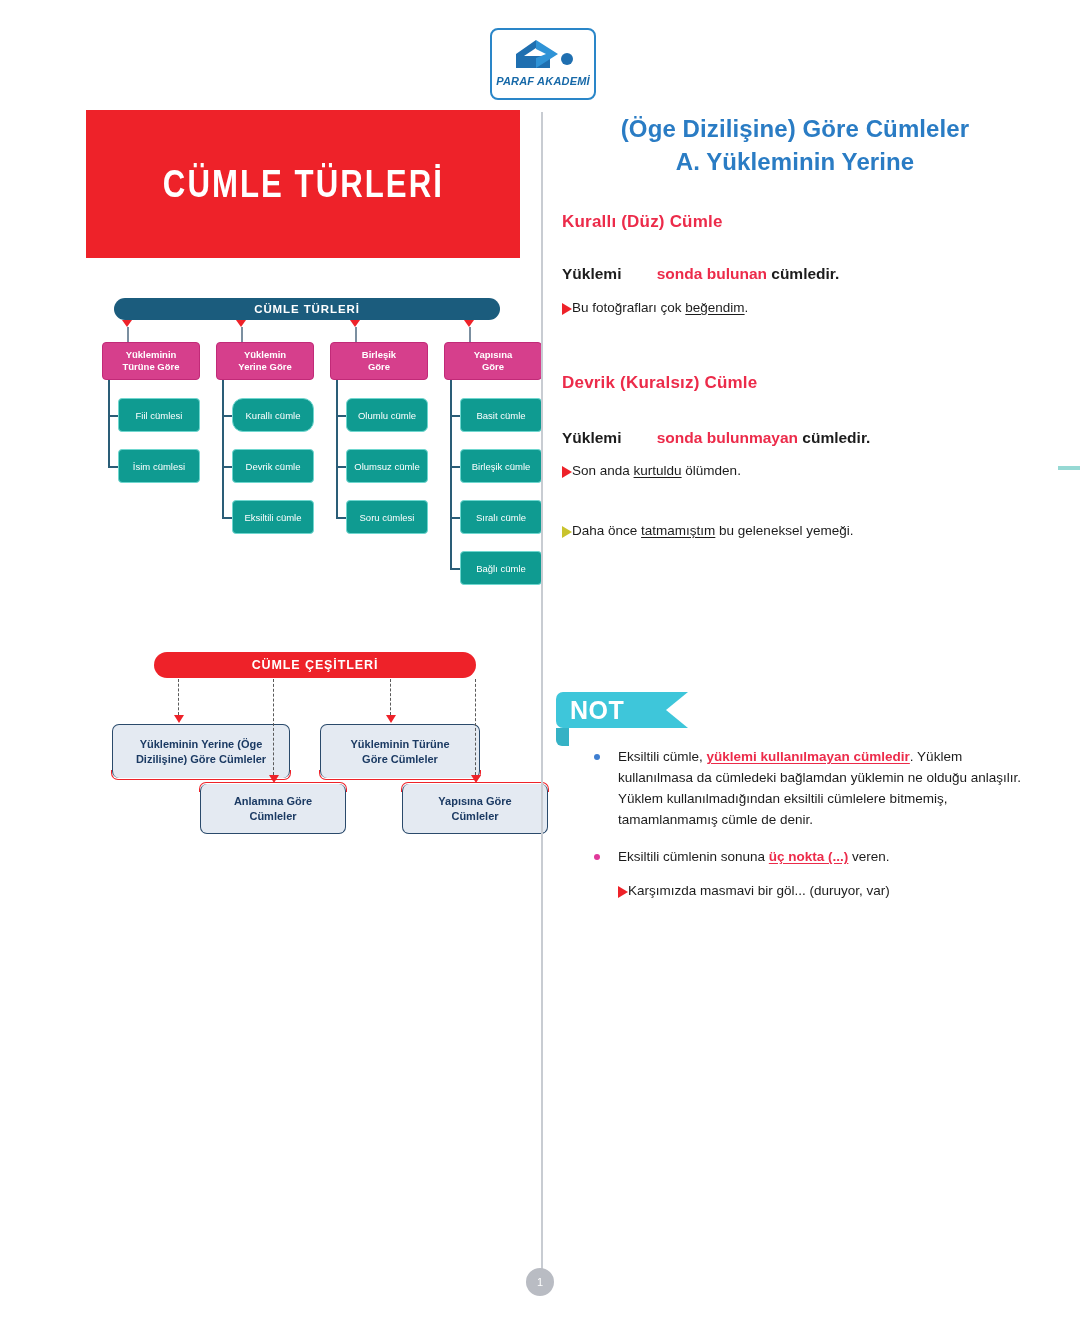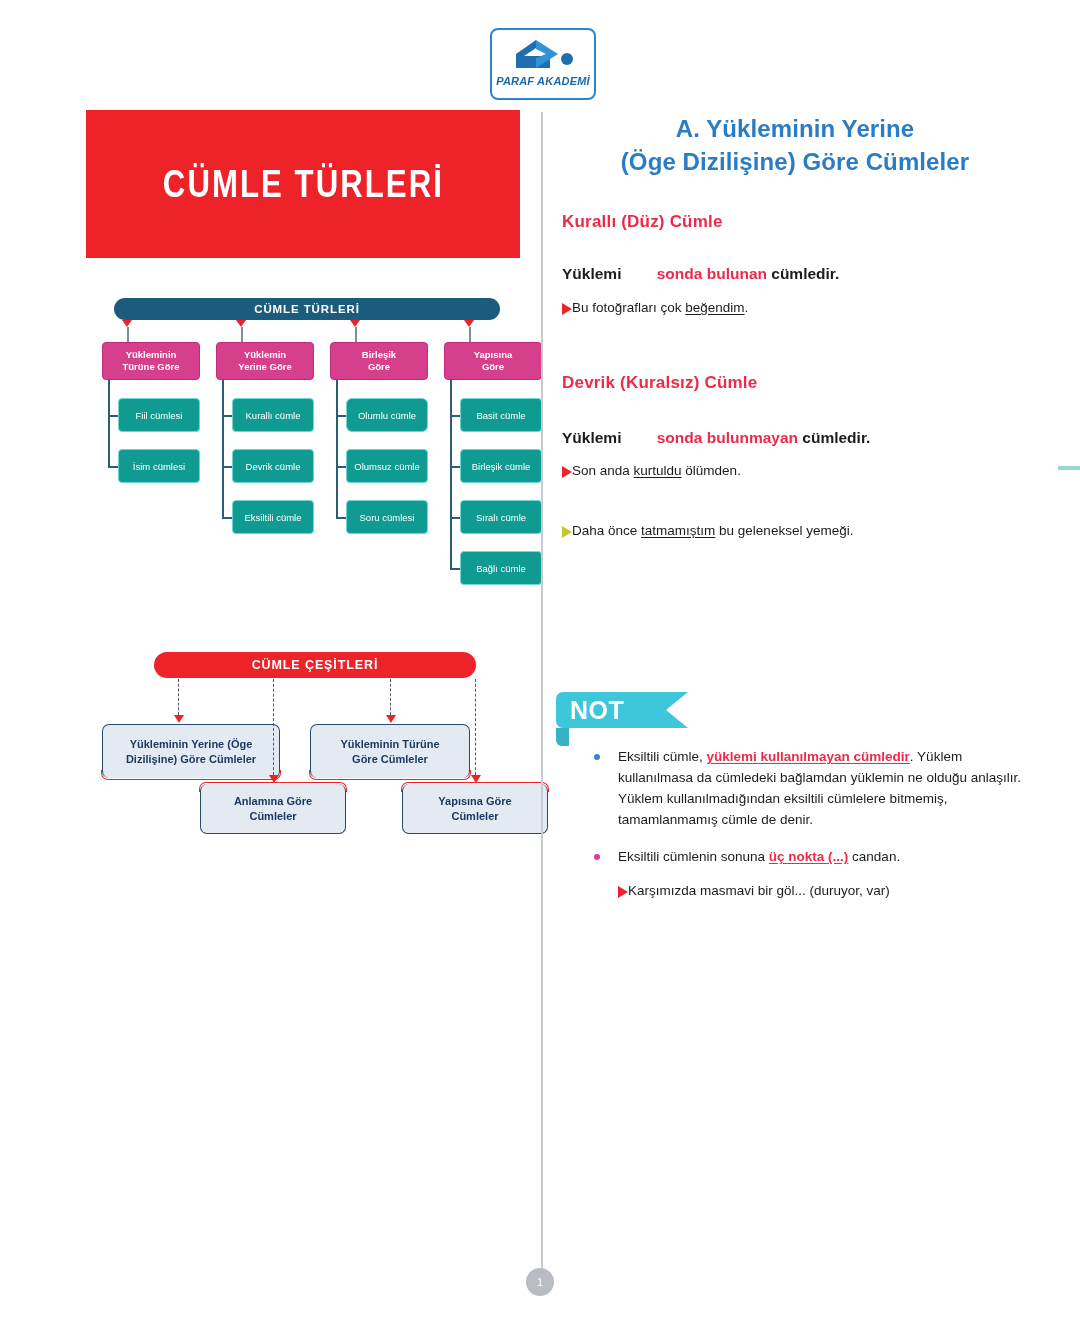--- a/index.html
+++ b/index.html
@@ -302,8 +302,8 @@
 <div id="right">
 
   <div class="main-heading">
+    <div>(Öge Dizilişine) Göre Cümleler</div>
     <div>A. Yükleminin Yerine</div>
-    <div>(Öge Dizilişine) Göre Cümleler</div>
   </div>
 
   <div style="height:34px"></div>

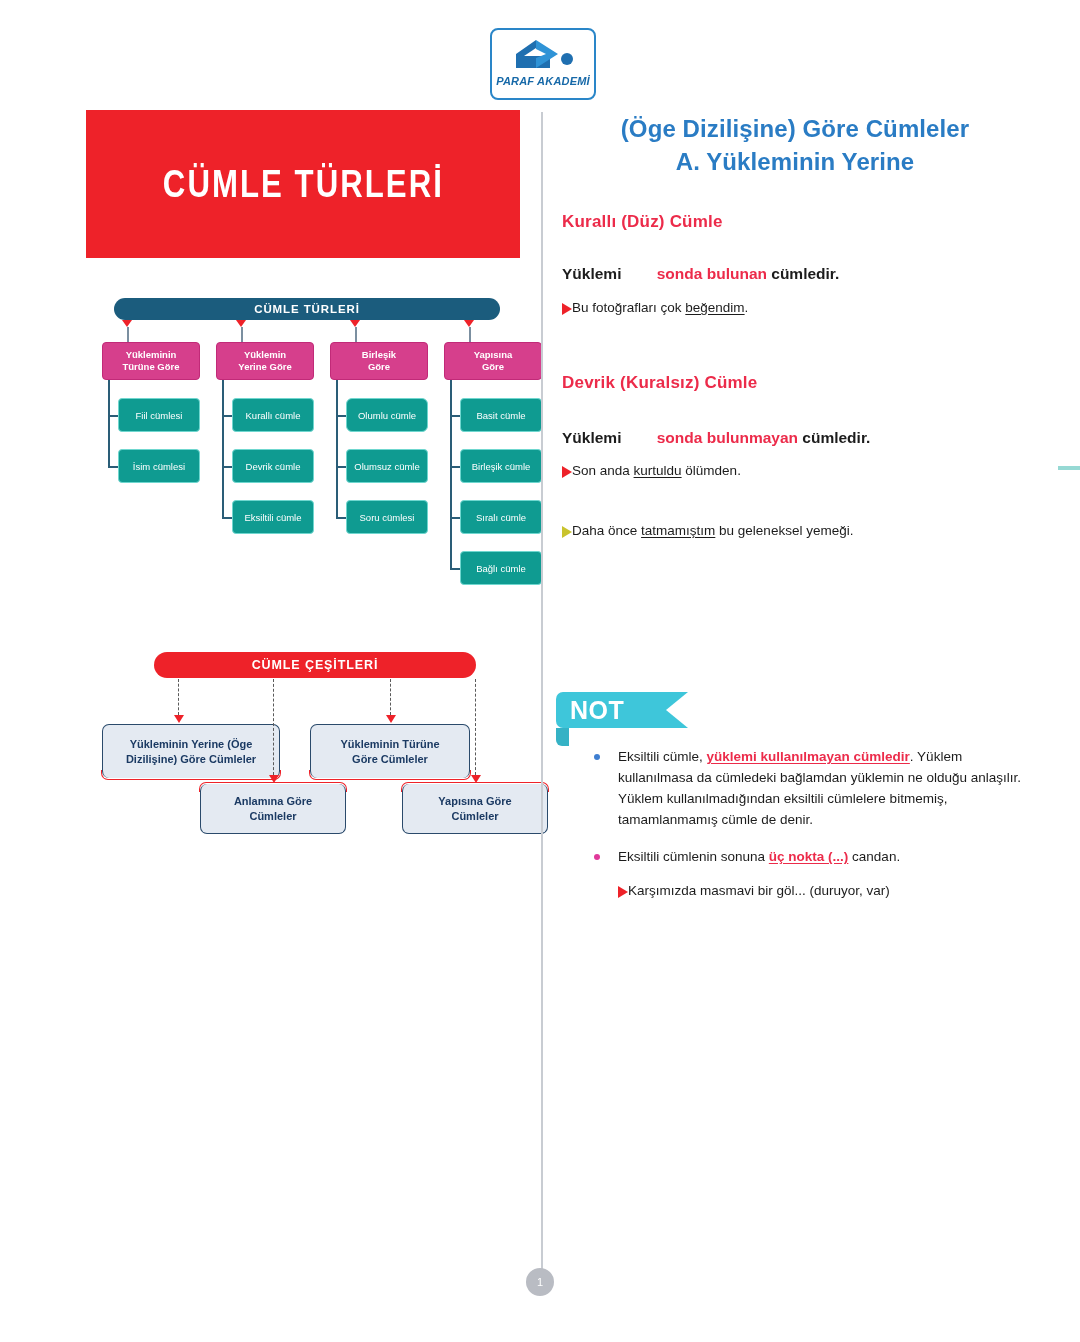--- a/index.html
+++ b/index.html
@@ -223,7 +223,7 @@
         </div>
         <div class="spine" style="top: 82px; height: 137px;"></div>
         <div class="stub" style="top: 117px;"></div>
-        <div class="leaf-box" style="top: 100px;">Kurallı cümle</div>
+        <div class="leaf-box" style="top: 100px; border-radius: 11px;">Kurallı cümle</div>
         <div class="stub" style="top: 168px;"></div>
         <div class="leaf-box" style="top: 151px;">Devrik cümle</div>
         <div class="stub" style="top: 219px;"></div>

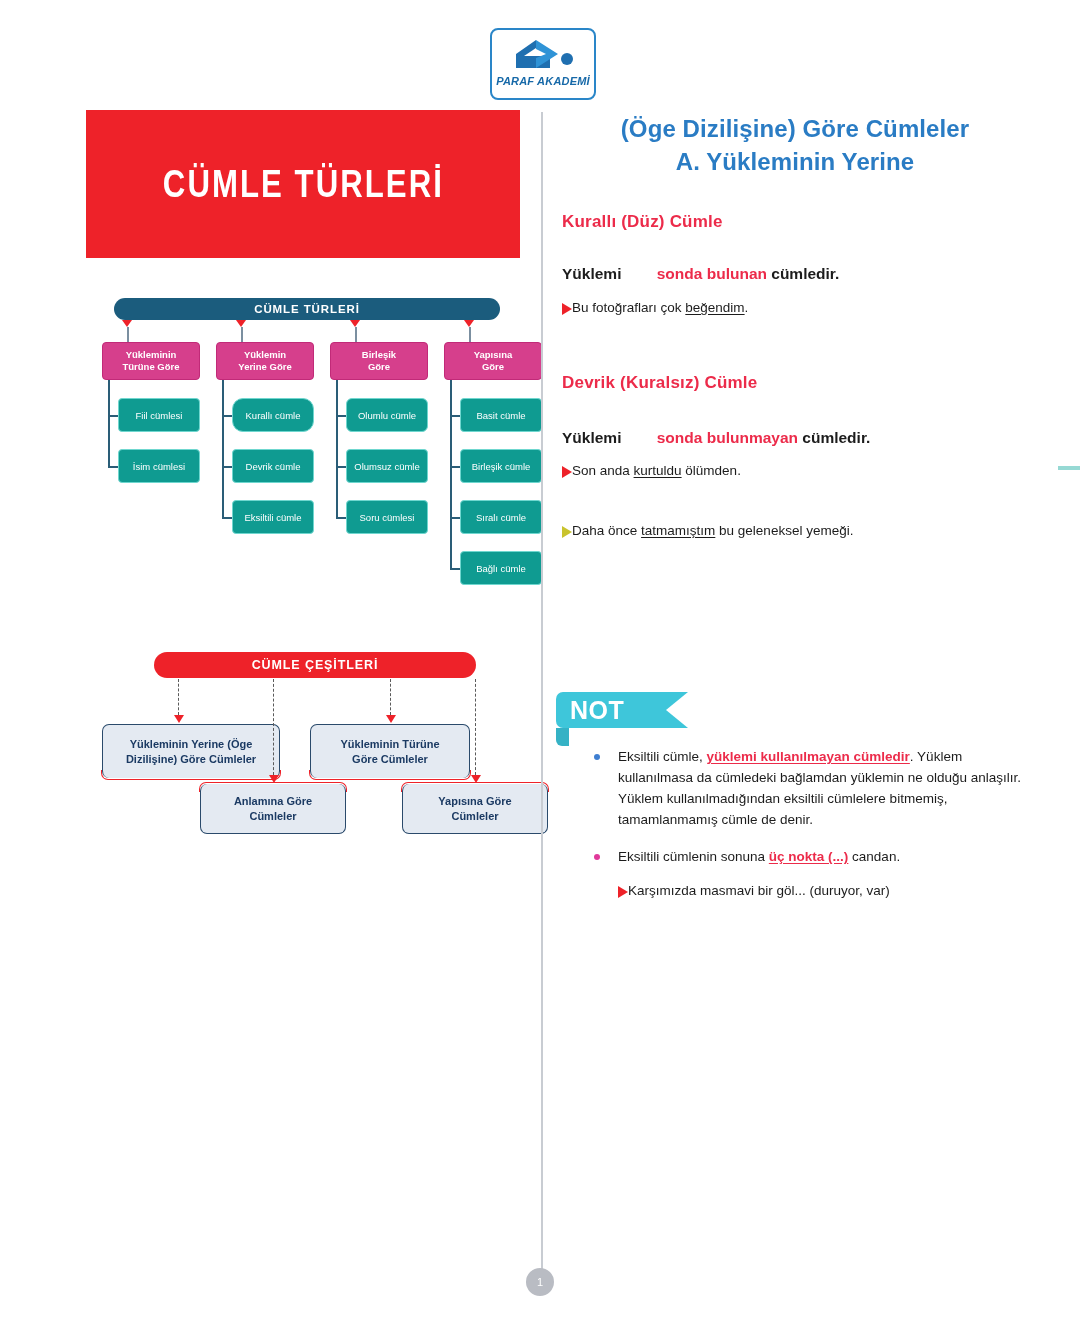--- a/index.html
+++ b/index.html
@@ -94,7 +94,7 @@
     color:#1b3a63; font-size:11px; font-weight:bold; line-height:15px; text-align:center;
     padding:0 6px;
   }
-  .gb-navy-top{ border:1.6px solid #2a4a6b; border-bottom:none; }
+  .gb-navy-top{ border:1.6px solid #2a4a6b; border-bottom:none;margin-left:10px; }
   .gb-navy-top::after{
     content:""; position:absolute; left:-1.6px; right:-1.6px; bottom:-1.6px; height:9px;
     border:1.6px solid #ee2229; border-top:none; border-radius:0 0 7px 7px;

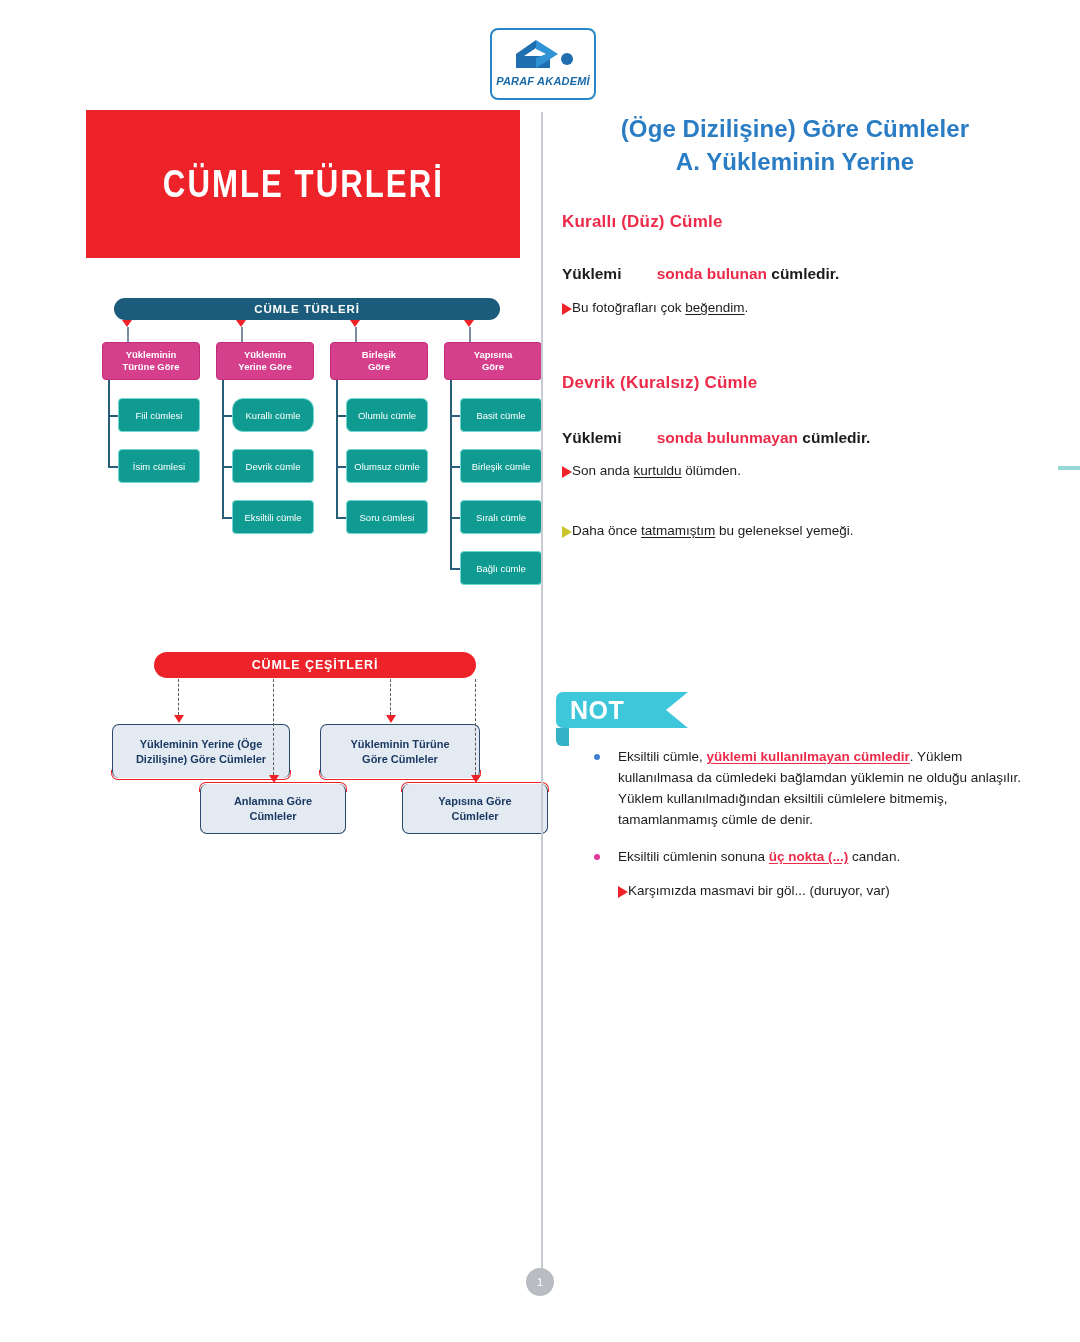--- a/index.html
+++ b/index.html
@@ -358,7 +358,7 @@
 
   <div class="note-item" style="padding-left:38px;">
     <span class="dot pink" style="position:absolute;left:38px;top:0;"></span>
-    <span style="display:block;padding-left:24px;"><span>Eksiltili cümlenin sonuna </span><span class="hl-red">üç nokta (...)</span><span> candan.</span></span>
+    <span style="display:block;padding-left:24px;"><span>Eksiltili cümlenin sonuna </span><span class="hl-red">üç nokta (...)</span><span> veren.</span></span>
   </div>
 
   <div style="height:15px"></div>

